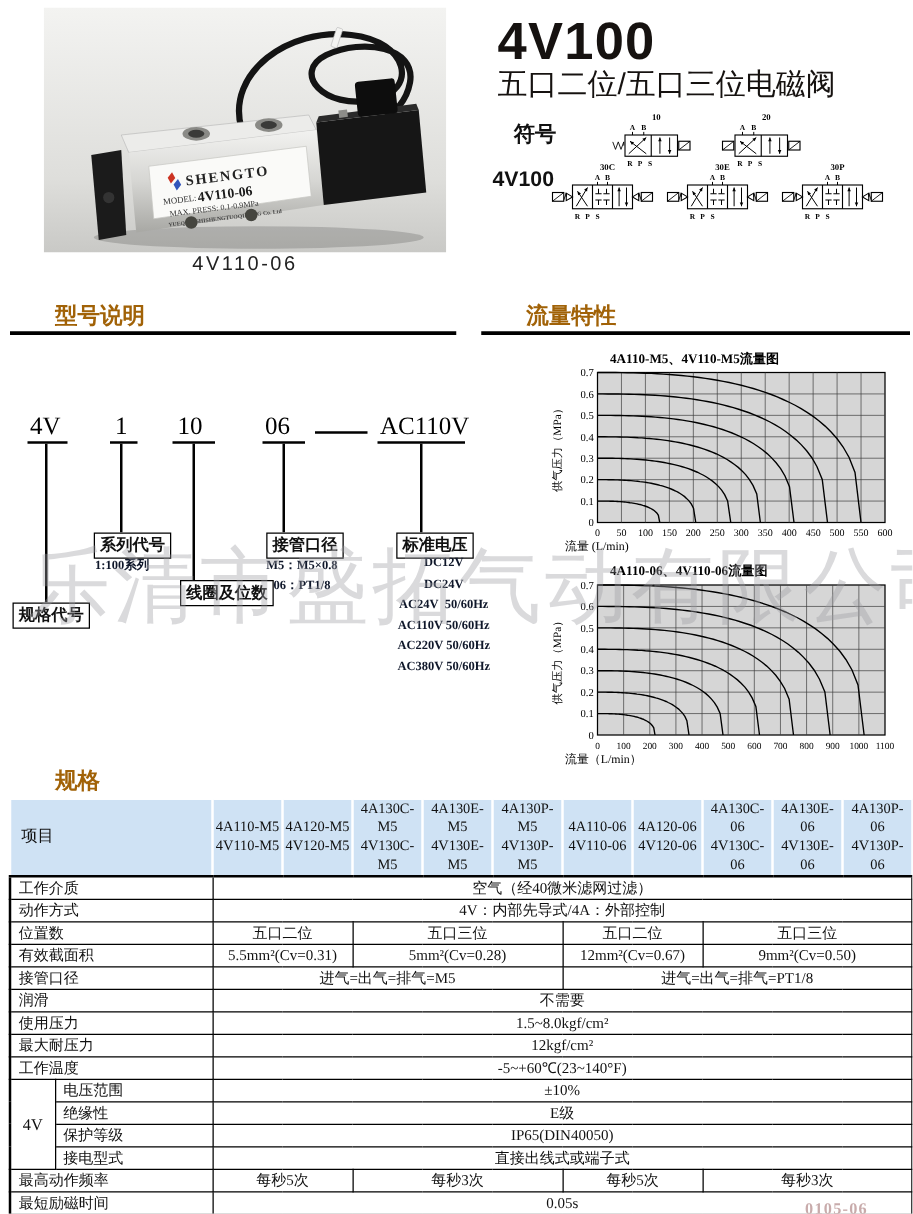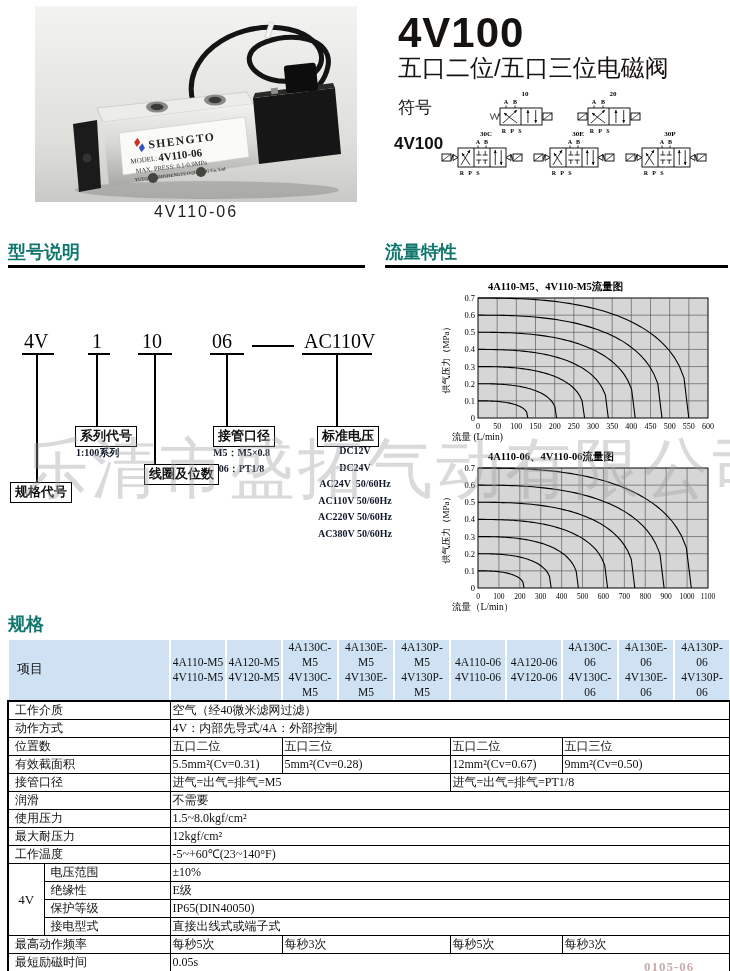--- a/index.html
+++ b/index.html
@@ -95,7 +95,7 @@
   <div class="abs h-title" style="left:398px;top:12px;">4V100</div>
   <div class="abs h-sub" style="left:398px;top:56px;">五口二位/五口三位电磁阀</div>
 
-  <div class="abs" style="left:398px;top:96px;font-size:17px;font-weight:normal;">符号</div>
+  <div class="abs" style="left:411px;top:96px;font-size:17px;font-weight:bold;">符号</div>
   <div class="abs" style="left:394px;top:134px;font-size:17px;font-weight:bold;">4V100</div>
   <div class="abs" style="left:440px;top:86px;width:290px;height:96px;">
     <svg id="sym-svg" width="290" height="96" viewBox="0 0 290 96">

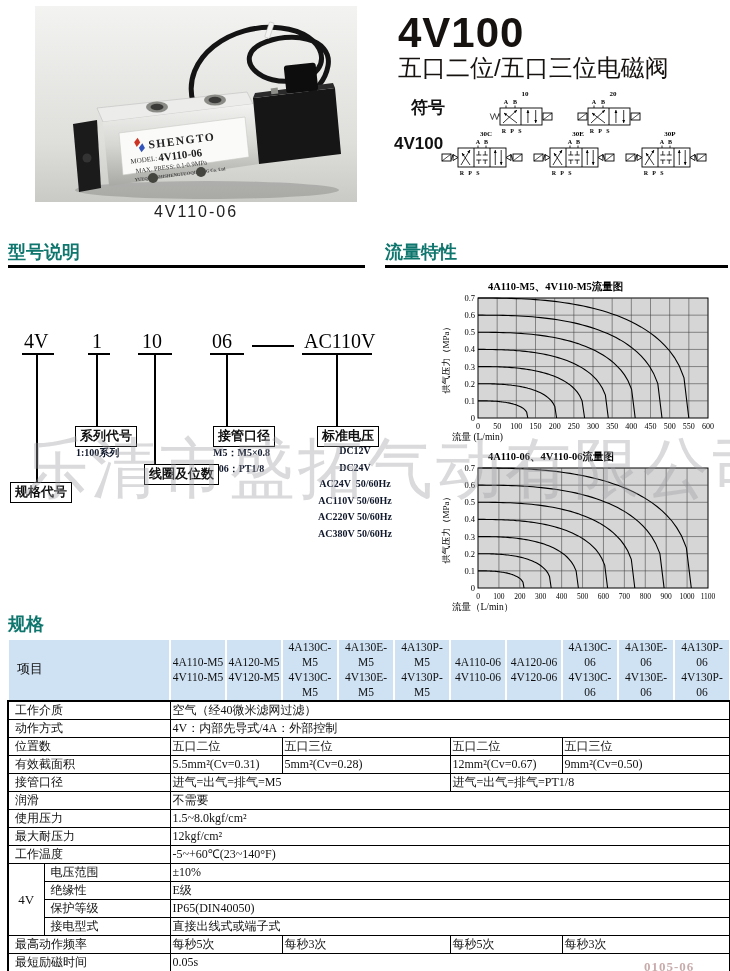--- a/index.html
+++ b/index.html
@@ -9,7 +9,7 @@
   
   .h-title{font-size:42px;font-weight:bold;letter-spacing:1px;color:#161210;line-height:1;}
   .h-sub{font-size:24px;font-weight:normal;color:#161210;line-height:1;}
-  .sec-head{font-size:18px;font-weight:bold;color:#0f766e;}
+  .sec-head{font-size:18px;font-weight:bold;color:#a16207;margin-left:36px;}
   .rule{position:absolute;height:2.5px;background:#000;}
   
   #photo-caption{font-family:"Liberation Sans",sans-serif;font-size:16px;letter-spacing:2px;color:#222;text-align:center;}

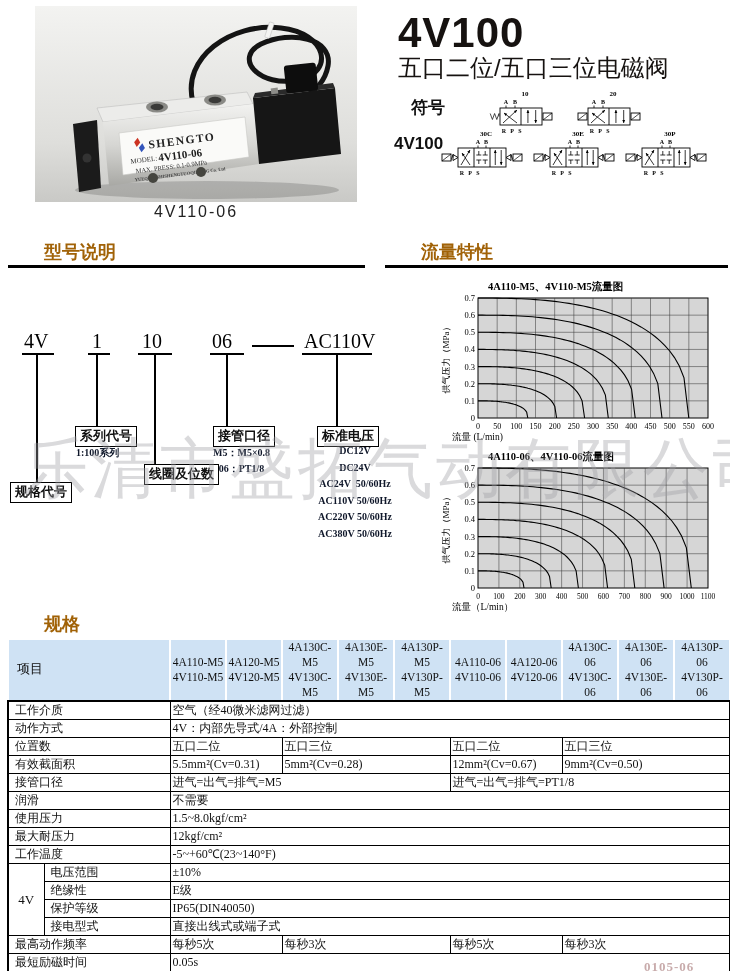--- a/index.html
+++ b/index.html
@@ -34,7 +34,7 @@
                  font-weight:normal;font-size:11.5px;line-height:1.3;height:40px;padding:0 1px;
                  text-align:center;}
   #spec-table th.corner{text-align:left;padding-left:8px;font-size:13px;}
-  #spec-table td{border:1px solid #000;font-size:12px;height:17px;
+  #spec-table td{border:1px solid #000;text-align:center;font-size:12px;height:17px;
                  line-height:15px;padding:0 2px;white-space:nowrap;overflow:hidden;}
   #spec-table td.lab{text-align:left;padding-left:6px;}
   #spec-table td.grp{text-align:center;font-size:13px;}

